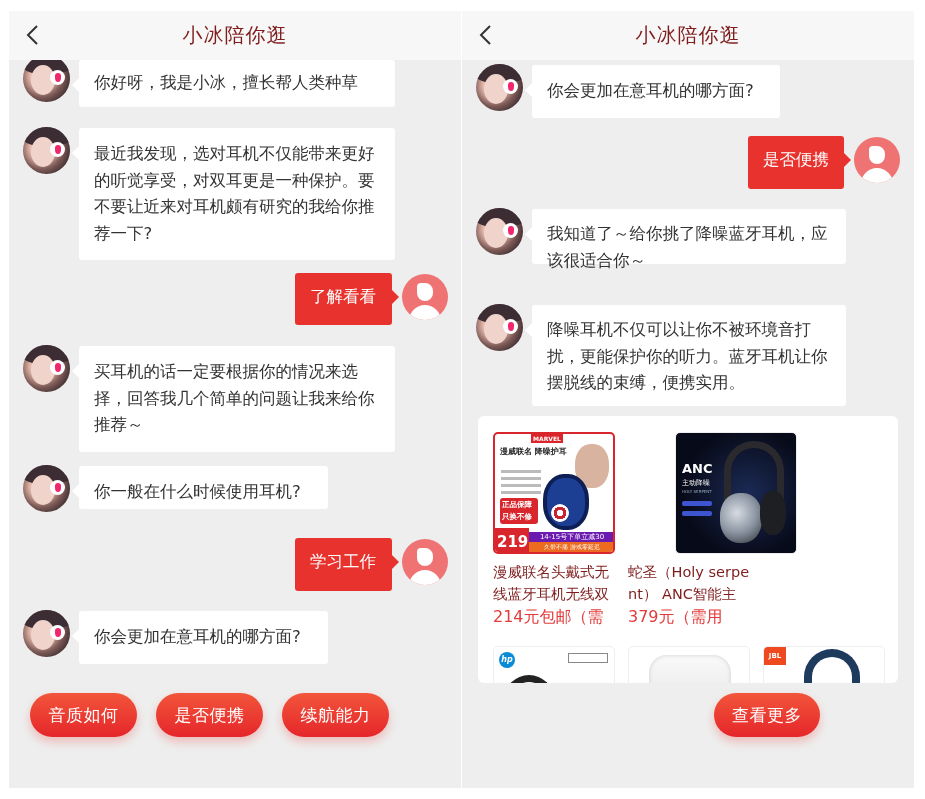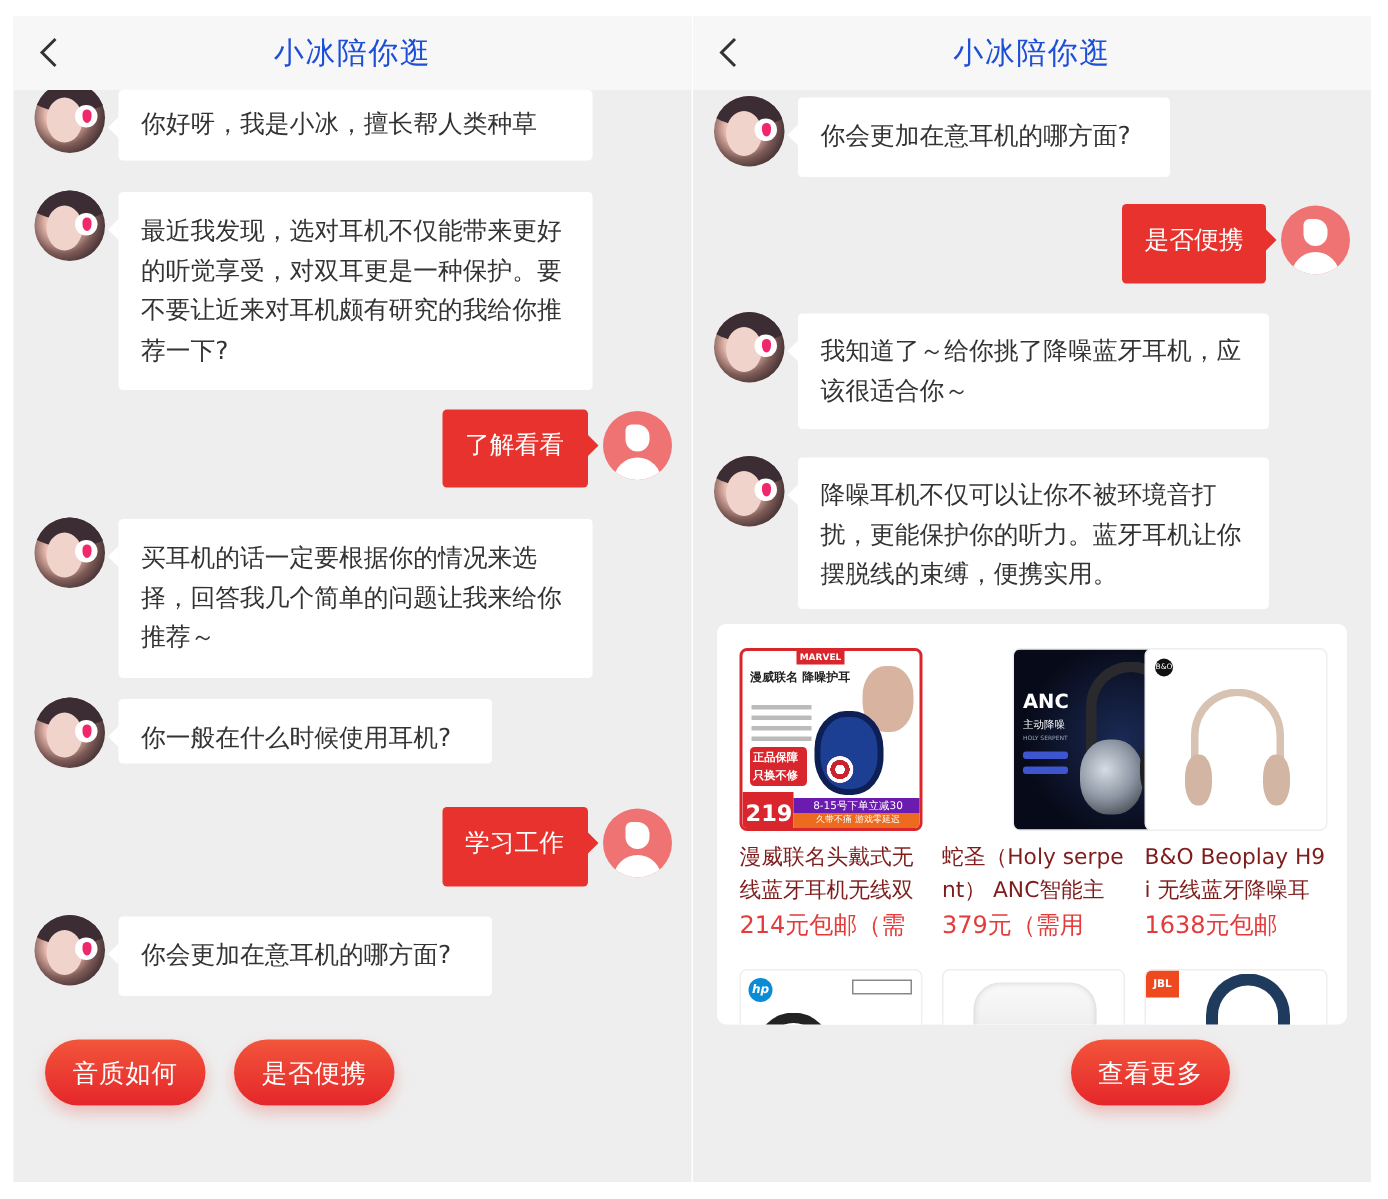--- a/index.html
+++ b/index.html
@@ -22,7 +22,7 @@
     position: absolute; left: 16px; top: 9px; width: 20px; height: 30px;
     display: flex; align-items: center; cursor: pointer;
   }
-  .header .title { font-size: 20px; color: #1d4ed8; letter-spacing: 1px; }
+  .header .title { font-size: 20px; color: #7f1d1d; letter-spacing: 1px; }
   .avatar-bot {
     width: 47px; height: 47px; border-radius: 50%; position: absolute;
     background: radial-gradient(circle at 40% 45%, #f3d7cf 0%, #e6b9ad 30%, #7d5a56 55%, #3a2a2e 80%);

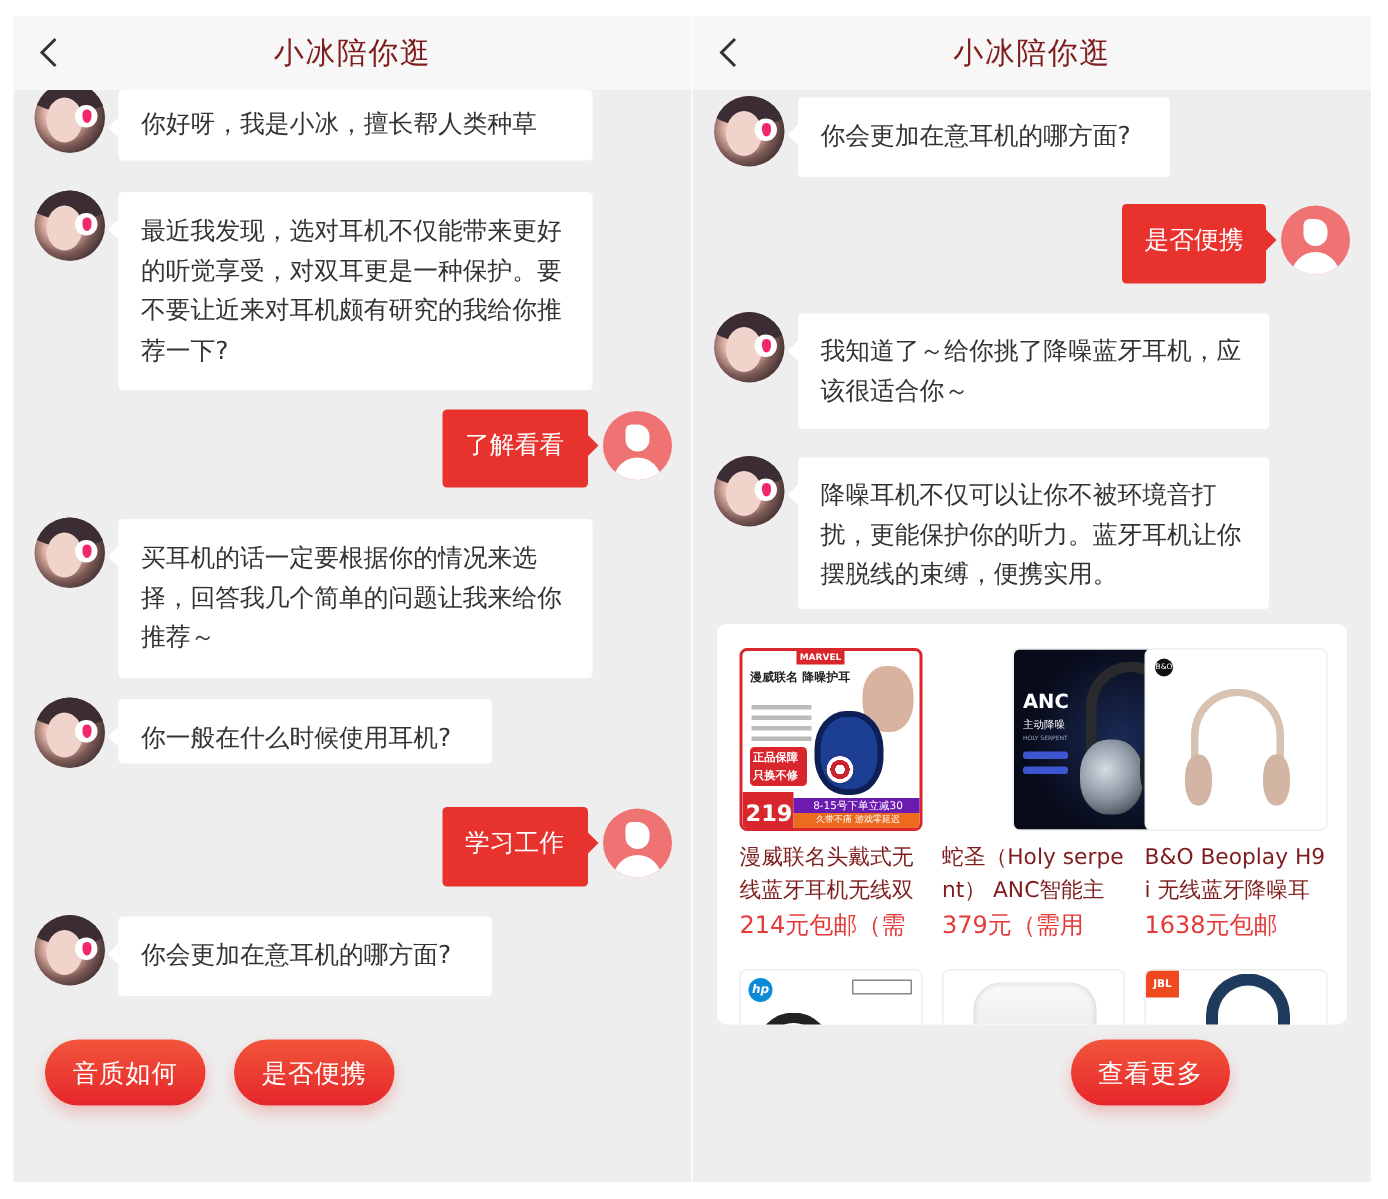--- a/index.html
+++ b/index.html
@@ -212,7 +212,7 @@
         <i></i>
       </div>
   </div>
-  <div class="bubble bot" style="left:70px;top:198px;width:314px;height:77px;padding-top:12px;">我知道了～给你挑了降噪蓝牙耳机，应该很适合你～</div>
+  <div class="bubble bot" style="left:70px;top:198px;width:314px;height:55px;padding-top:12px;">我知道了～给你挑了降噪蓝牙耳机，应该很适合你～</div>
 
   <div class="avatar-bot" style="left:14px;top:293px;">
     <div class="hair"></div>

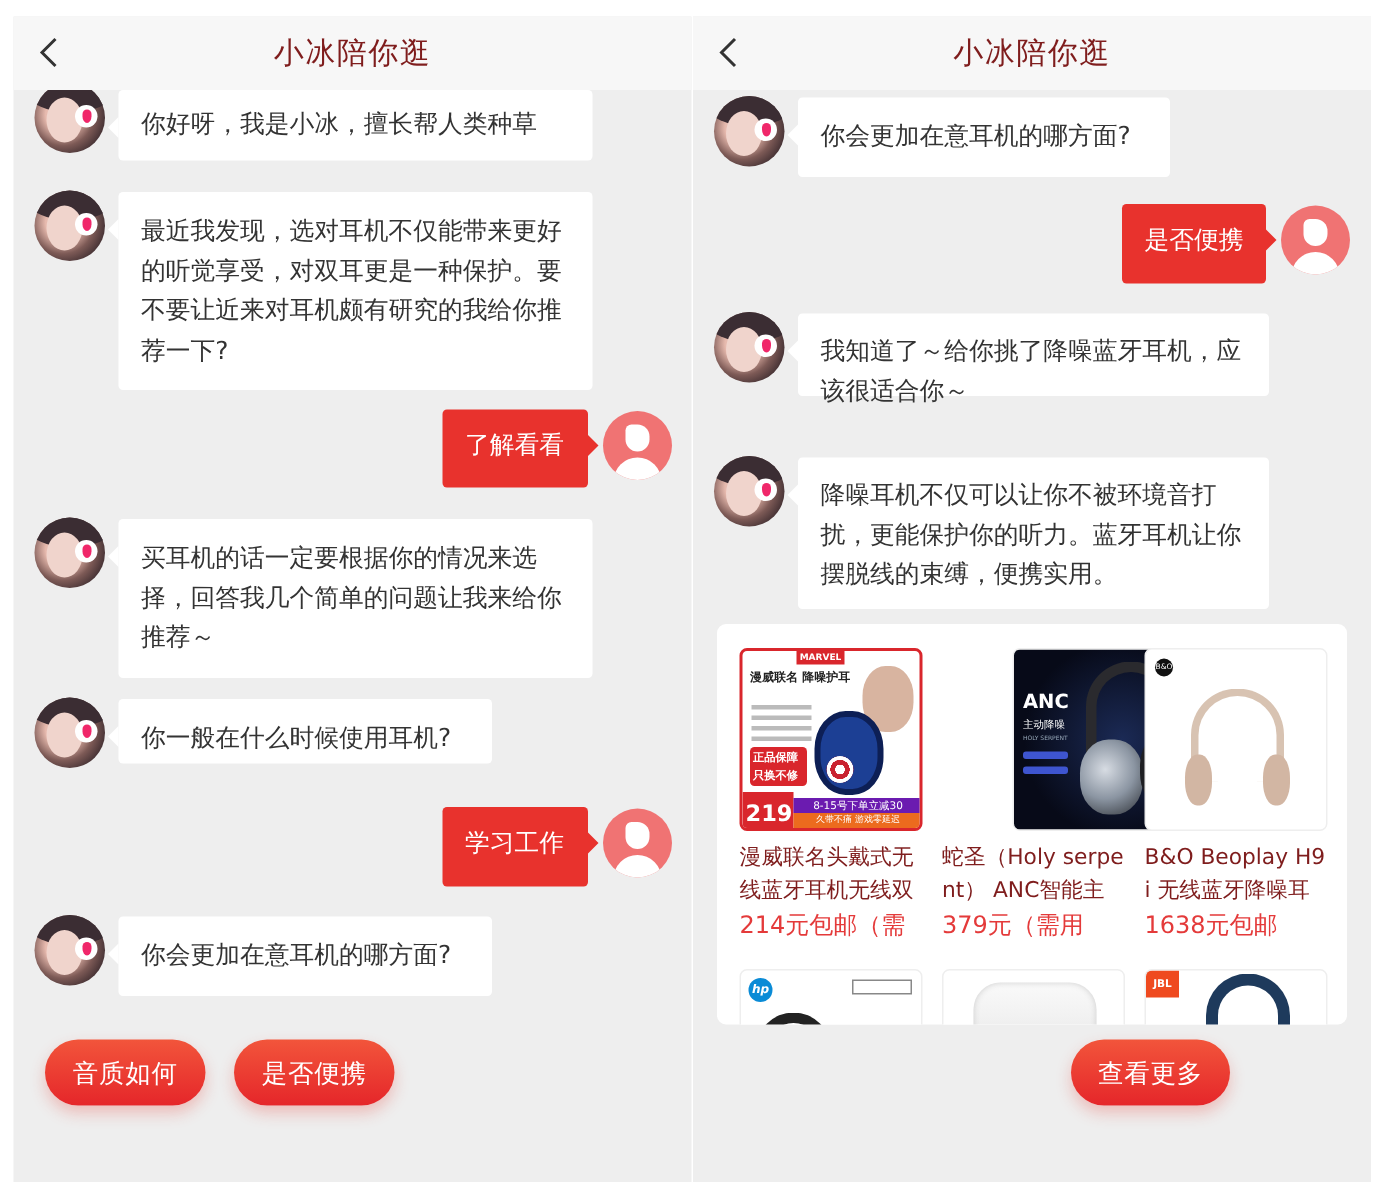--- a/index.html
+++ b/index.html
@@ -240,7 +240,7 @@
         <div style="position:absolute;left:56px;top:70px;width:18px;height:18px;border-radius:50%;background:radial-gradient(circle,#fff 0 25%,#c92230 26% 50%,#fff 51% 70%,#c92230 71%);"></div>
         <div style="position:absolute;left:5px;top:64px;width:38px;height:26px;background:#d9262c;border-radius:3px;color:#fff;font-size:7.5px;line-height:12px;padding:1px 2px;font-weight:bold;">正品保障 只换不修</div>
         <div style="position:absolute;left:0;bottom:0;width:34px;height:24px;background:#d9262c;color:#fff;font-size:15px;font-weight:bold;line-height:28px;padding-left:2px;">219</div>
-        <div style="position:absolute;left:34px;bottom:10px;width:86px;height:10px;background:#6b1bb0;color:#fff;font-size:7px;line-height:10px;text-align:center;">8-15号下单立减30</div>
+        <div style="position:absolute;left:34px;bottom:10px;width:86px;height:10px;background:#6b1bb0;color:#fff;font-size:7px;line-height:10px;text-align:center;">14-15号下单立减30</div>
         <div style="position:absolute;left:34px;bottom:0;width:86px;height:10px;background:#ec6b1e;color:#fff;font-size:6px;line-height:10px;text-align:center;">久带不痛 游戏零延迟</div>
       </div>
       <div class="name">漫威联名头戴式无线蓝牙耳机无线双</div>

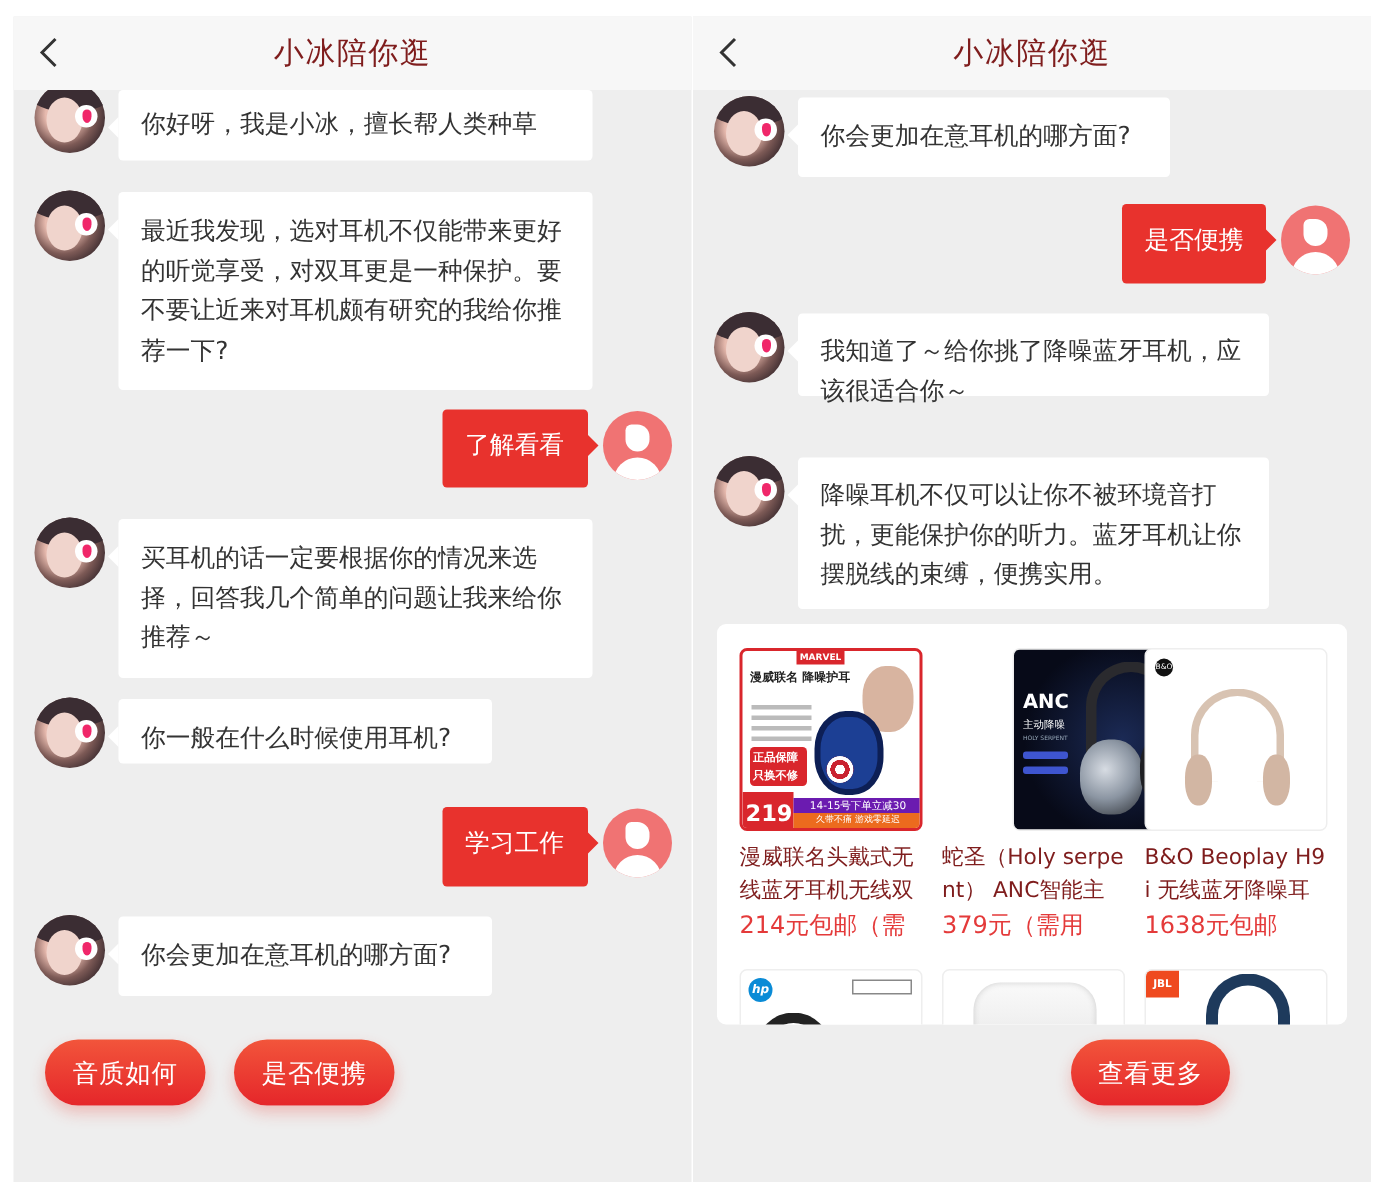--- a/index.html
+++ b/index.html
@@ -262,16 +262,6 @@
       <div class="price">379元（需用</div>
     </div>
 
-    <div class="product" style="left:285px;top:16px;">
-      <div class="img img-bo">
-        <div style="position:absolute;left:6px;top:6px;width:12px;height:12px;border-radius:50%;background:#111;color:#fff;font-size:5px;text-align:center;line-height:12px;">B&amp;O</div>
-        <div style="position:absolute;left:30px;top:26px;width:62px;height:62px;border:5px solid #d8c3b2;border-bottom:none;border-radius:31px 31px 0 0;"></div>
-        <div style="position:absolute;left:26px;top:70px;width:18px;height:34px;border-radius:45%;background:#d2b6a3;"></div>
-        <div style="position:absolute;left:78px;top:70px;width:18px;height:34px;border-radius:45%;background:#d2b6a3;"></div>
-      </div>
-      <div class="name">B&amp;O Beoplay H9i 无线蓝牙降噪耳</div>
-      <div class="price">1638元包邮</div>
-    </div>
 
     <div class="product" style="left:15px;top:230px;">
       <div class="img img-hp">

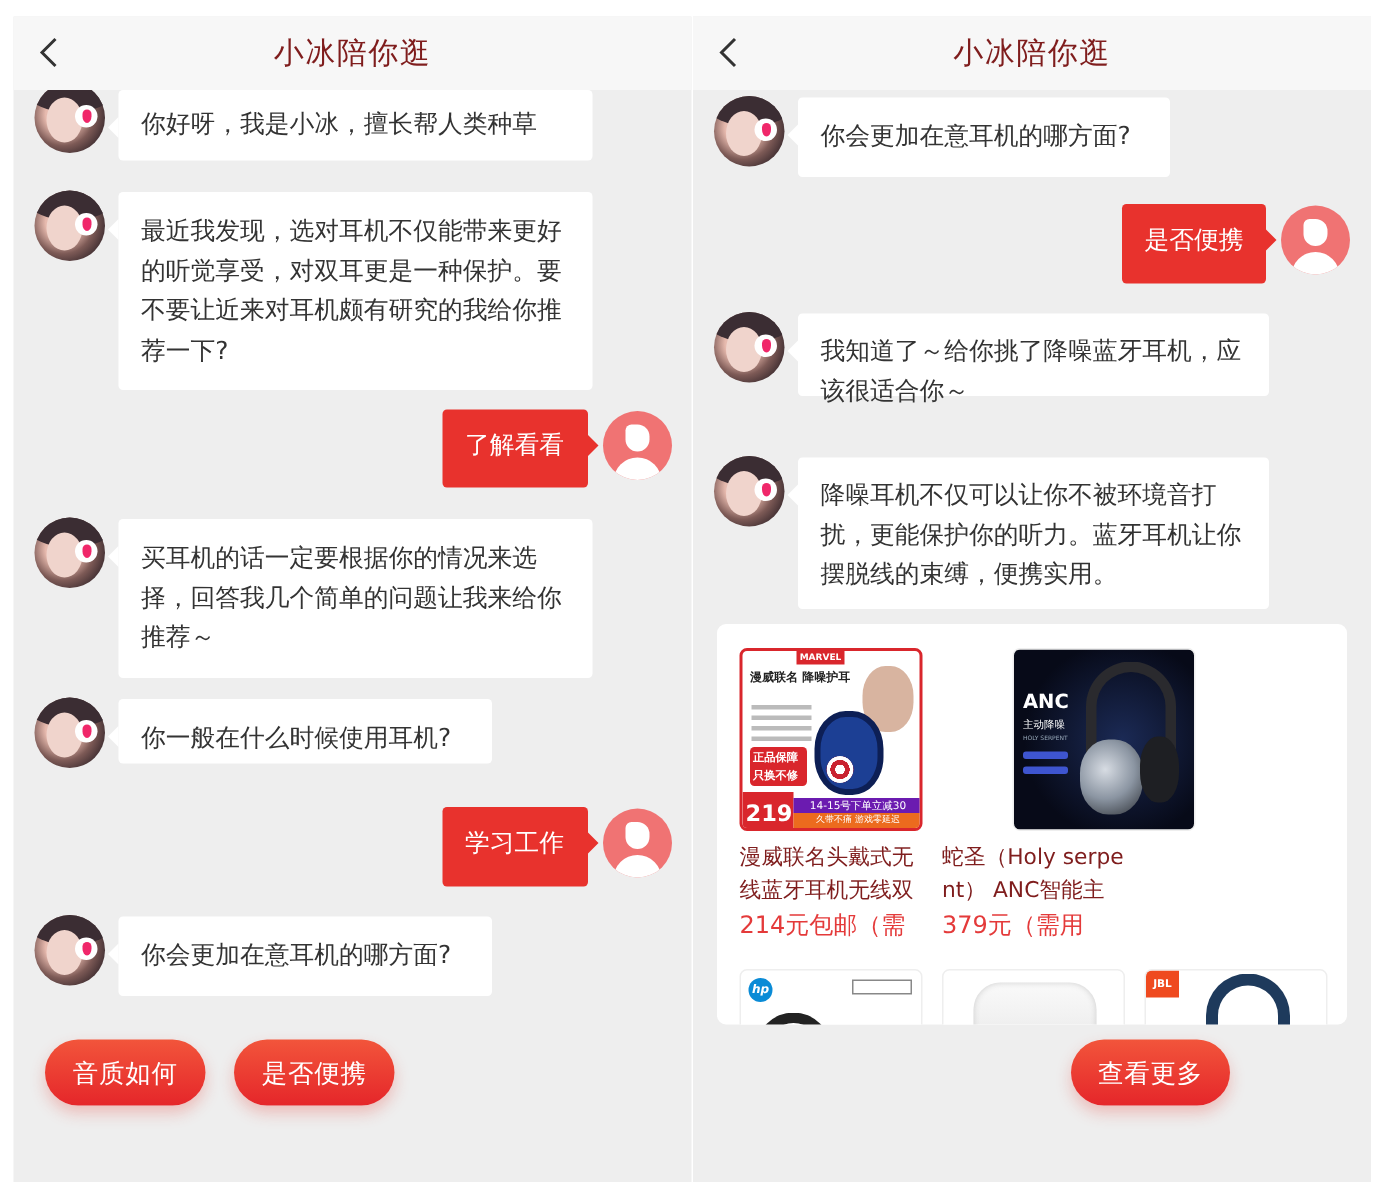--- a/index.html
+++ b/index.html
@@ -178,6 +178,7 @@
 
   <div class="pill" style="left:21px;top:682px;width:107px;">音质如何</div>
   <div class="pill" style="left:147px;top:682px;width:107px;">是否便携</div>
+  <div class="pill" style="left:273px;top:682px;width:107px;">续航能力</div>
 </div>
 
 <div class="panel right">

